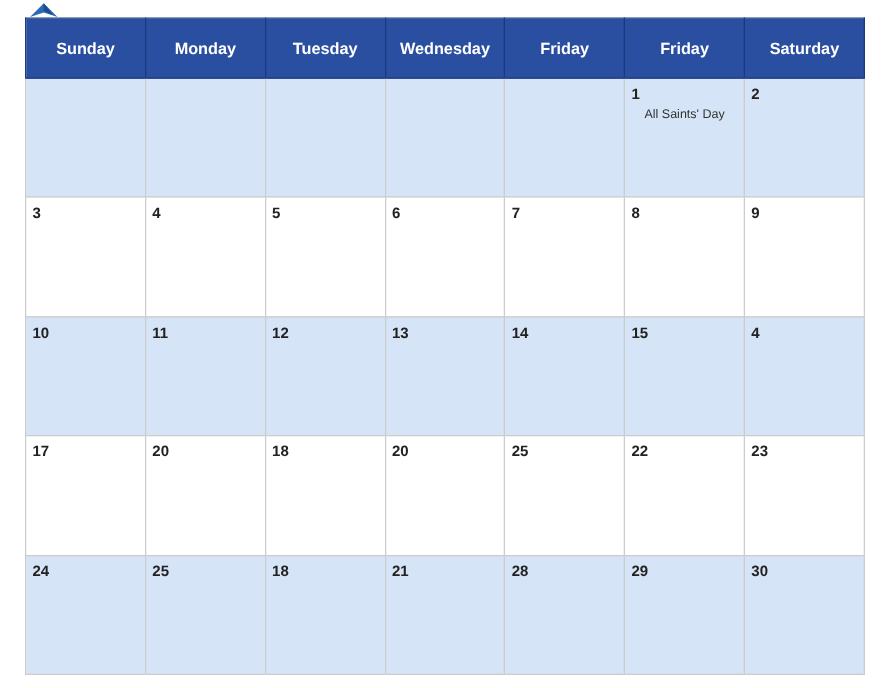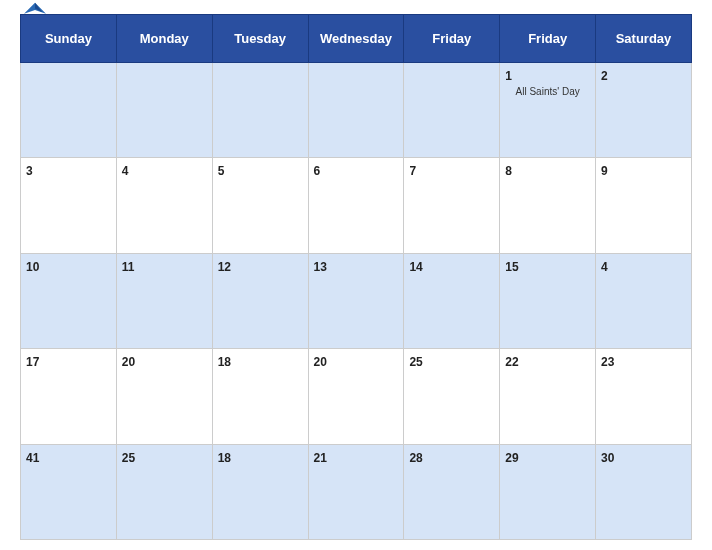--- a/index.html
+++ b/index.html
@@ -161,7 +161,7 @@
         <td><span class="day-num">23</span></td>
       </tr>
       <tr>
-        <td><span class="day-num">41</span></td>
+        <td><span class="day-num">24</span></td>
         <td><span class="day-num">25</span></td>
         <td><span class="day-num">18</span></td>
         <td><span class="day-num">21</span></td>

